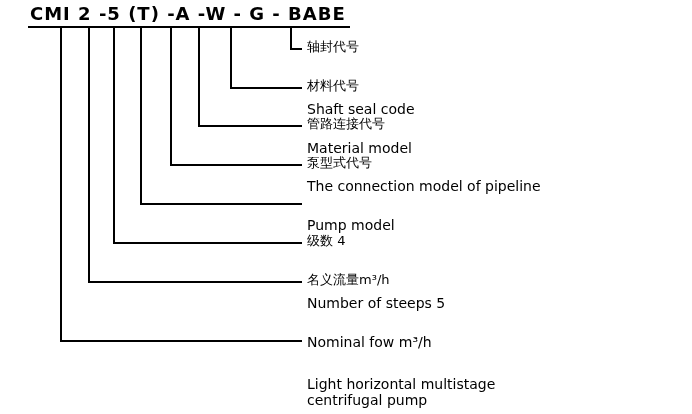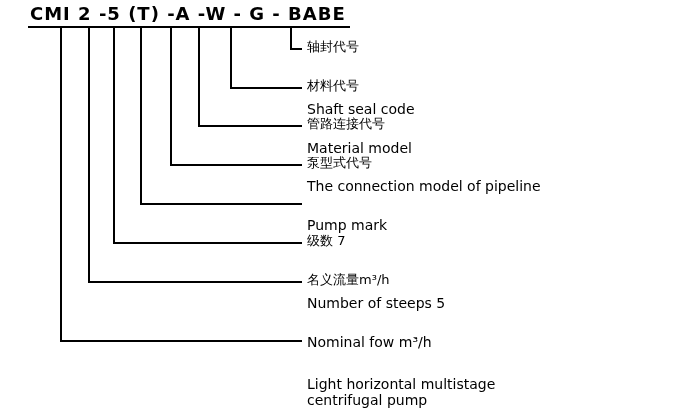--- a/index.html
+++ b/index.html
@@ -96,7 +96,7 @@
 
   <div class="label-block" style="top:154px;">
     <div class="label-zh">泵型式代号</div>
-    <div class="label-en">Pump mark</div>
+    <div class="label-en">Pump model</div>
   </div>
 
 

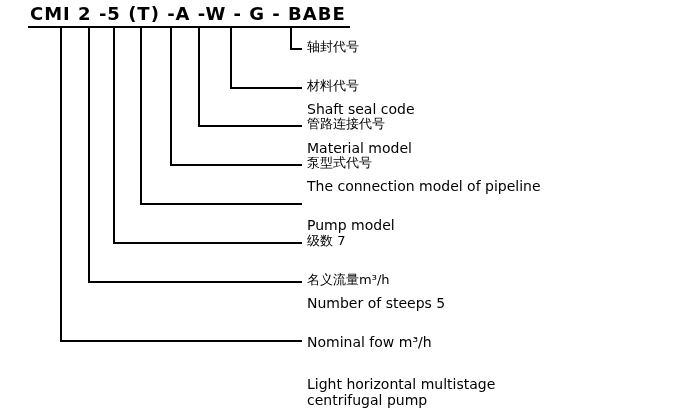--- a/index.html
+++ b/index.html
@@ -101,7 +101,7 @@
 
 
   <div class="label-block" style="top:232px;">
-    <div class="label-zh">级数 7</div>
+    <div class="label-zh">级数 4</div>
     <div class="label-en">Number of steeps  5</div>
   </div>
 

